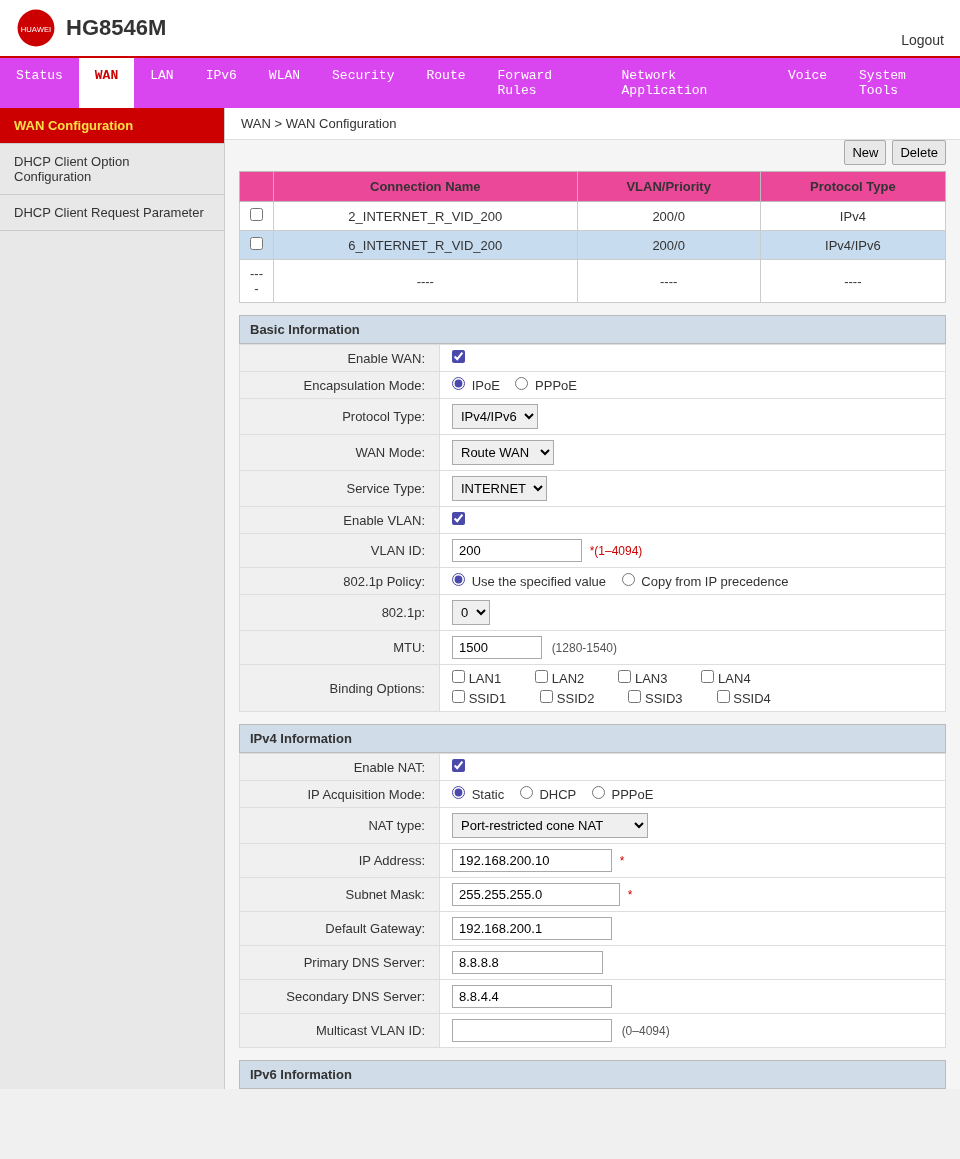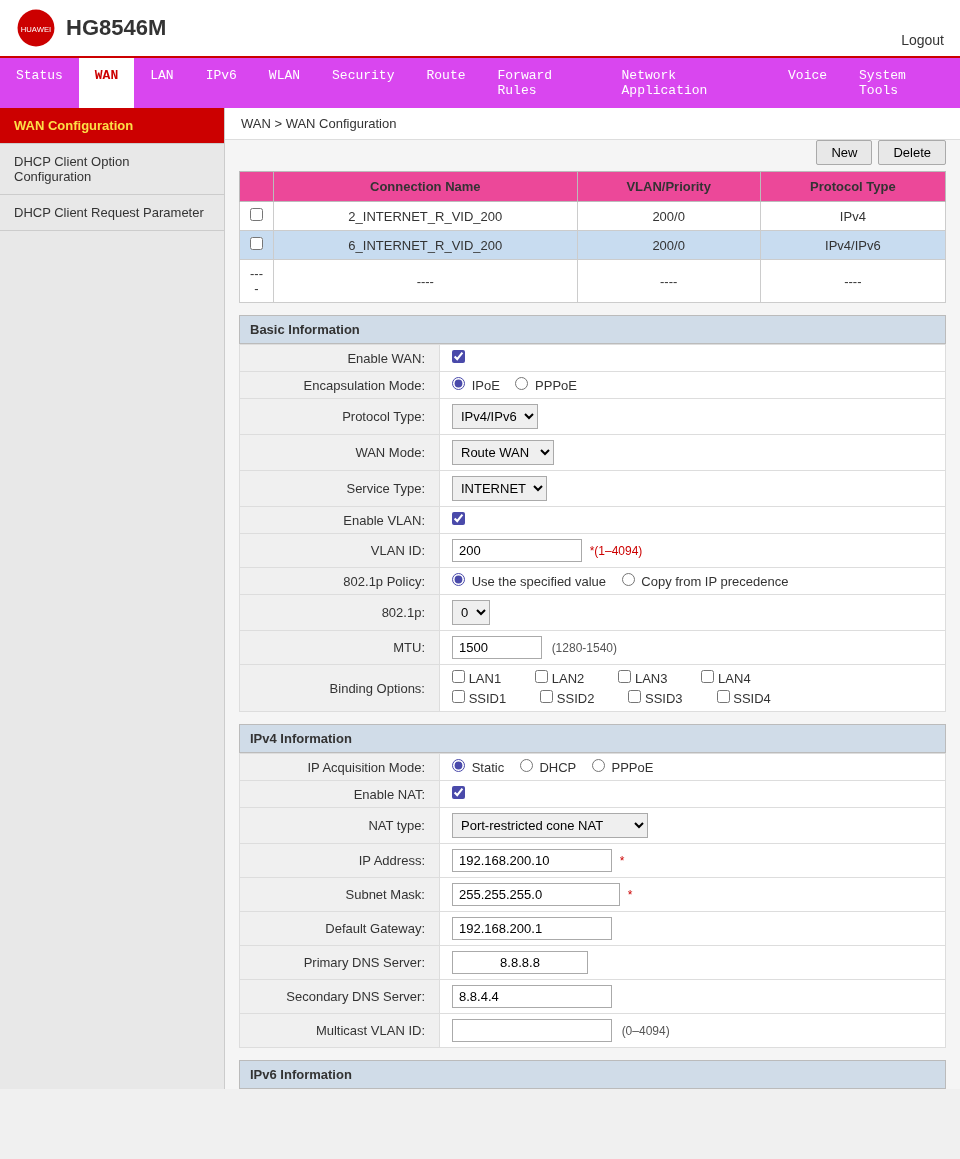--- a/index.html
+++ b/index.html
@@ -33,7 +33,7 @@
     
     .table-section { margin: 0 14px; }
     .table-actions { display: flex; justify-content: flex-end; gap: 6px; margin-bottom: 6px; }
-    .btn { padding: 4px 14px; font-size: 13px; cursor: pointer; border: 1px solid #aaa; background: #e8e8e8; border-radius: 2px; }
+    .btn { padding: 4px 7px; font-size: 13px; cursor: pointer; border: 1px solid #aaa; background: #e8e8e8; border-radius: 2px; }
 
     table.wan-table { width: 100%; border-collapse: collapse; background: #fff; }
     table.wan-table th { background: #ec4899; padding: 7px 10px; text-align: center; border: 1px solid #bbb; font-size: 13px; }

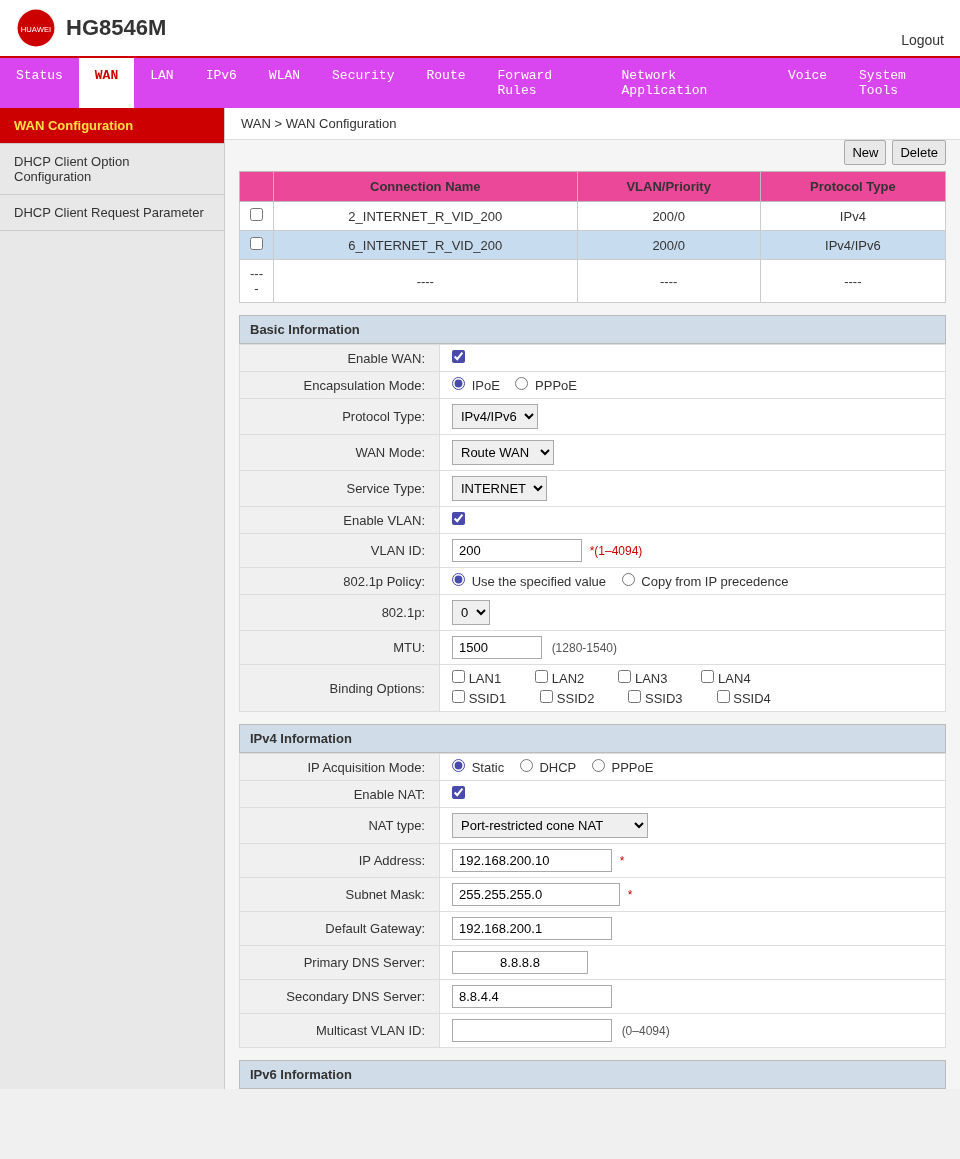--- a/index.html
+++ b/index.html
@@ -271,16 +271,16 @@
       <table class="form-table">
         <tbody>
             <tr>
+          <td>Enable NAT:</td>
+          <td><input type="checkbox" checked="" style=""></td>
+        </tr>
+        <tr>
           <td>IP Acquisition Mode:</td>
           <td>
             <label><input type="radio" name="ipv4_acq" checked="" style=""> <span>Static</span></label>
             <label><input type="radio" name="ipv4_acq" style=""> <span>DHCP</span></label>
             <label><input type="radio" name="ipv4_acq" style=""> <span>PPPoE</span></label>
           </td>
-        </tr>
-        <tr>
-          <td>Enable NAT:</td>
-          <td><input type="checkbox" checked="" style=""></td>
         </tr>
         <tr>
           <td>NAT type:</td>

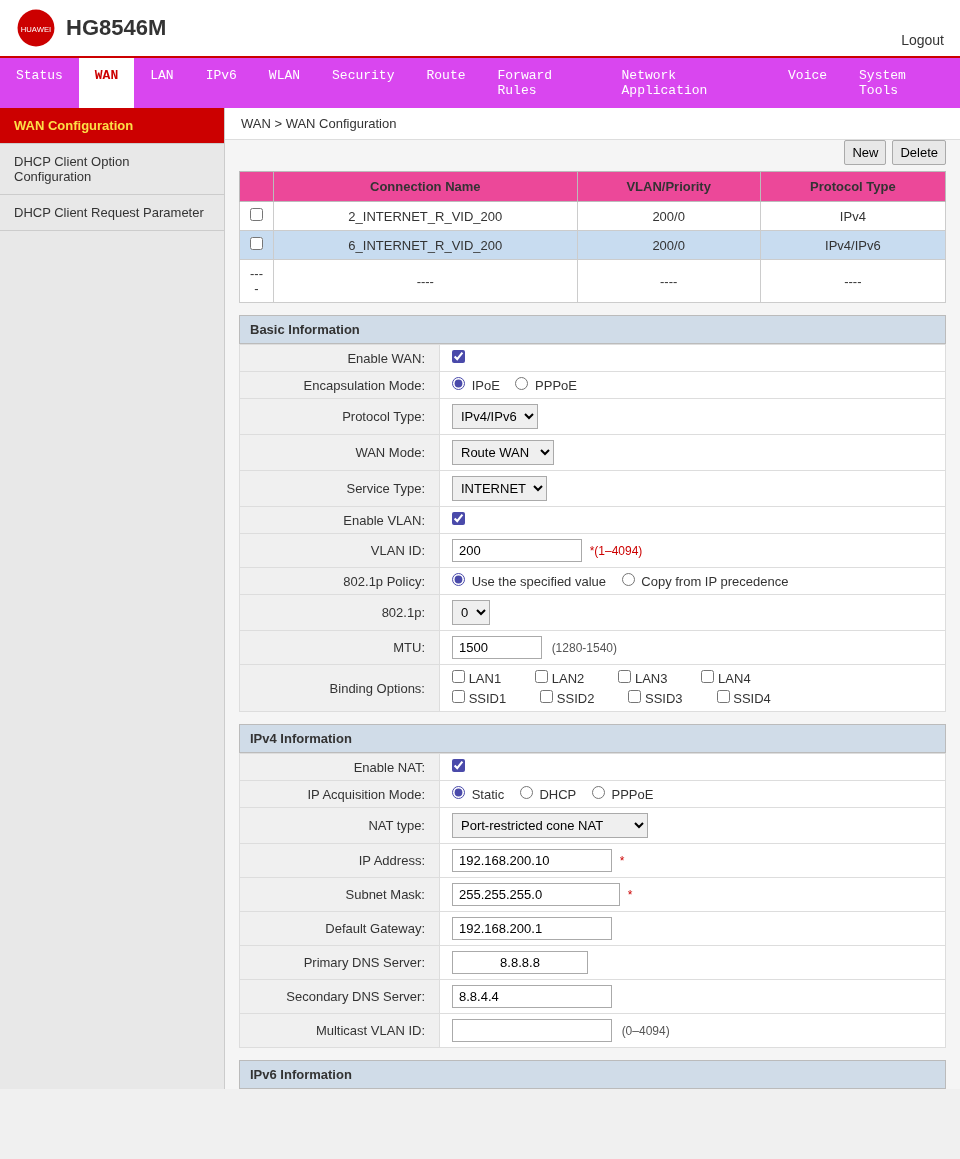--- a/index.html
+++ b/index.html
@@ -313,7 +313,7 @@
         </tr>
         <tr>
           <td>Primary DNS Server:</td>
-          <td><input type="text" value="8.8.8.8" style="width: 136px; text-align: center;"></td>
+          <td><input type="text" value="8.8.8.8" style="width: 151px;"></td>
         </tr>
         <tr>
           <td>Secondary DNS Server:</td>

